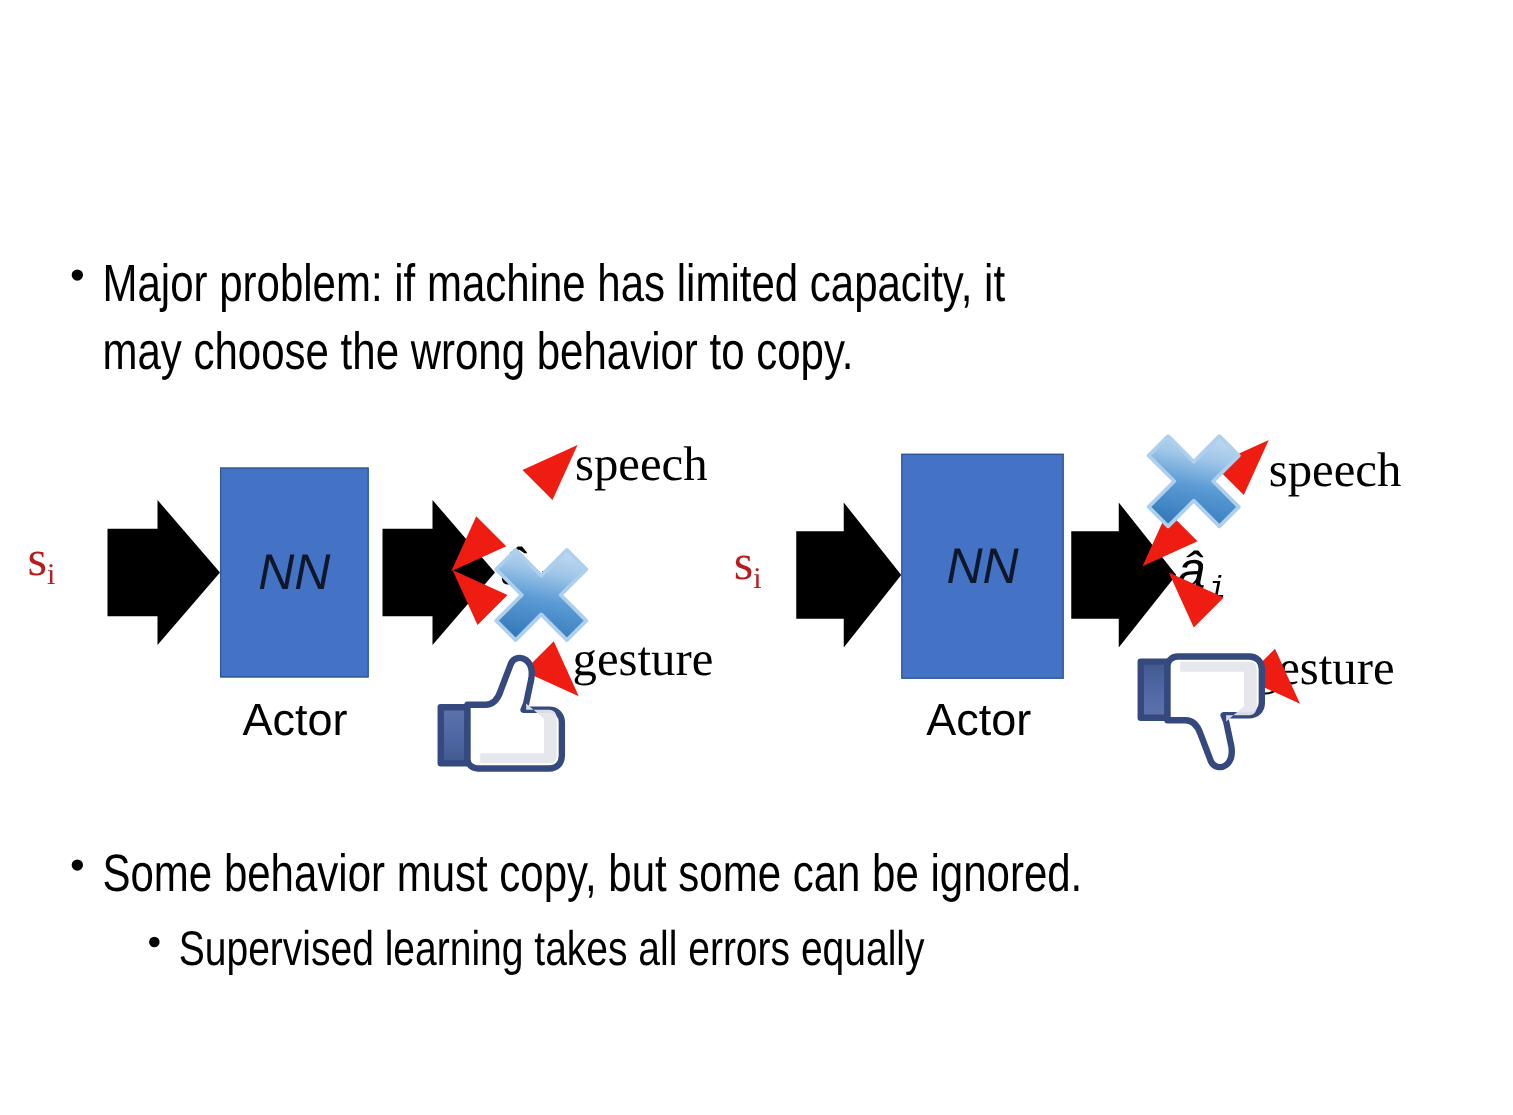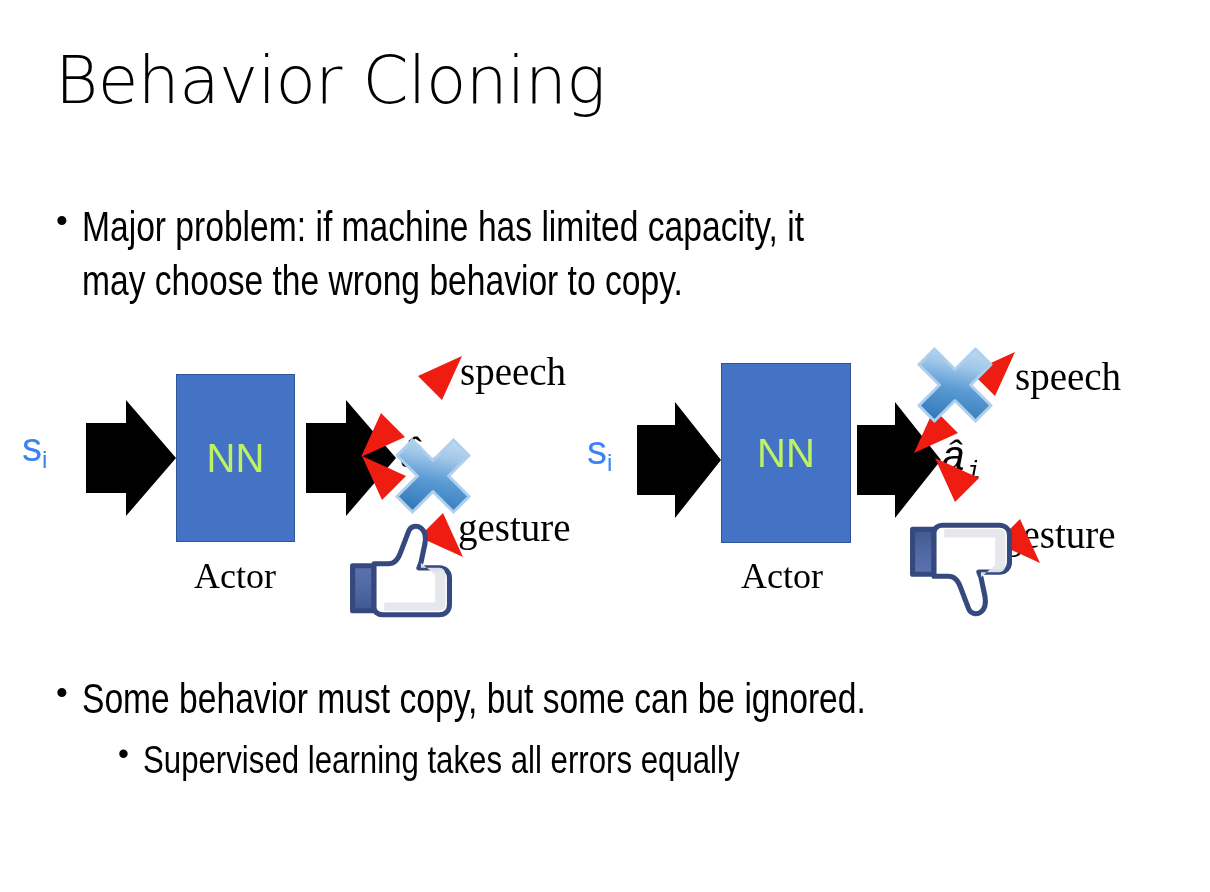--- a/index.html
+++ b/index.html
@@ -169,7 +169,6 @@
 
 <div id="slide">
 
-  <div id="slide-title">Behavior Cloning</div>
 
   <div class="bullet-block" id="bullet-top">
     <div class="bullet-row">

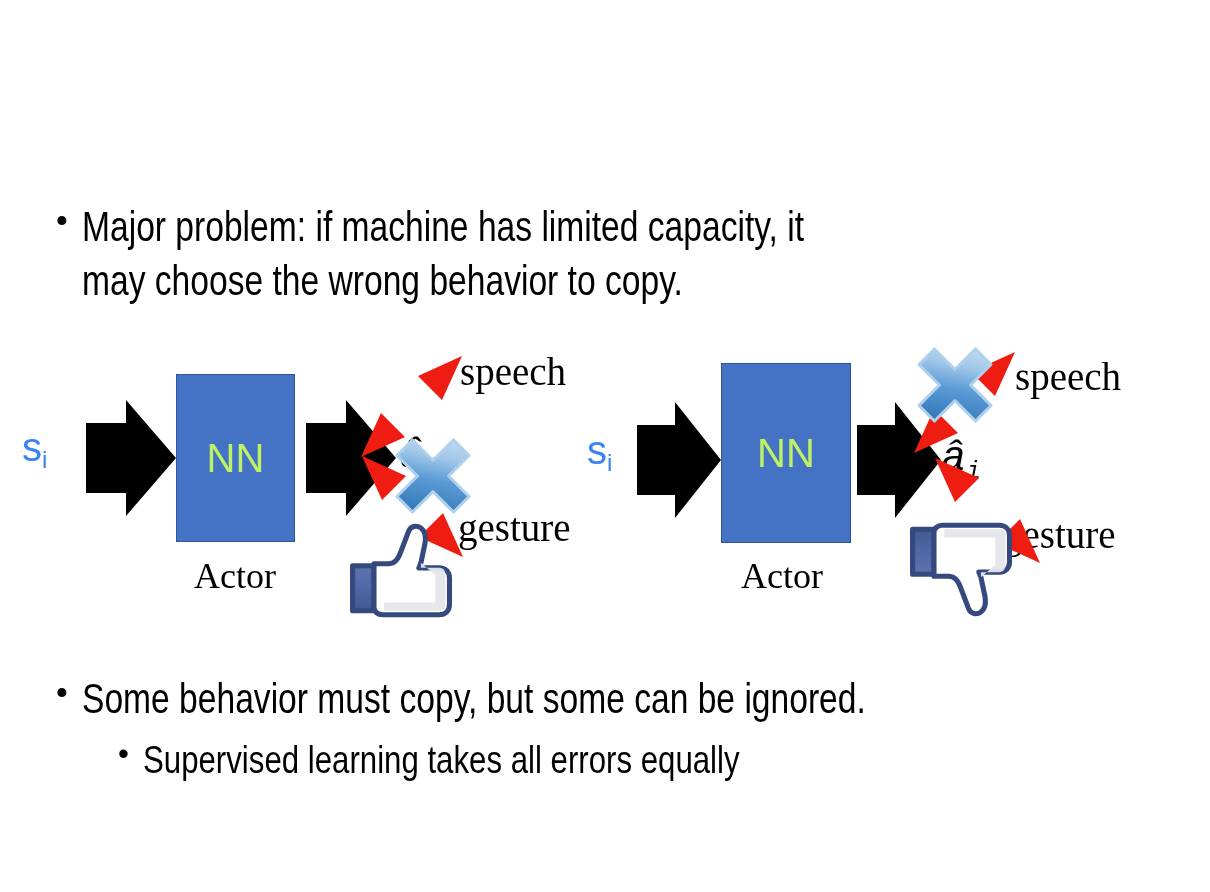--- a/index.html
+++ b/index.html
@@ -95,9 +95,9 @@
 
   .s-label {
     position: absolute;
-    font-family: Liberation Sans, sans-serif;
+    font-family: Liberation Serif, serif;
     font-size: 40px;
-    color: #3b82f6;
+    color: #b91c1c;
     line-height: 1;
     white-space: nowrap;
   }

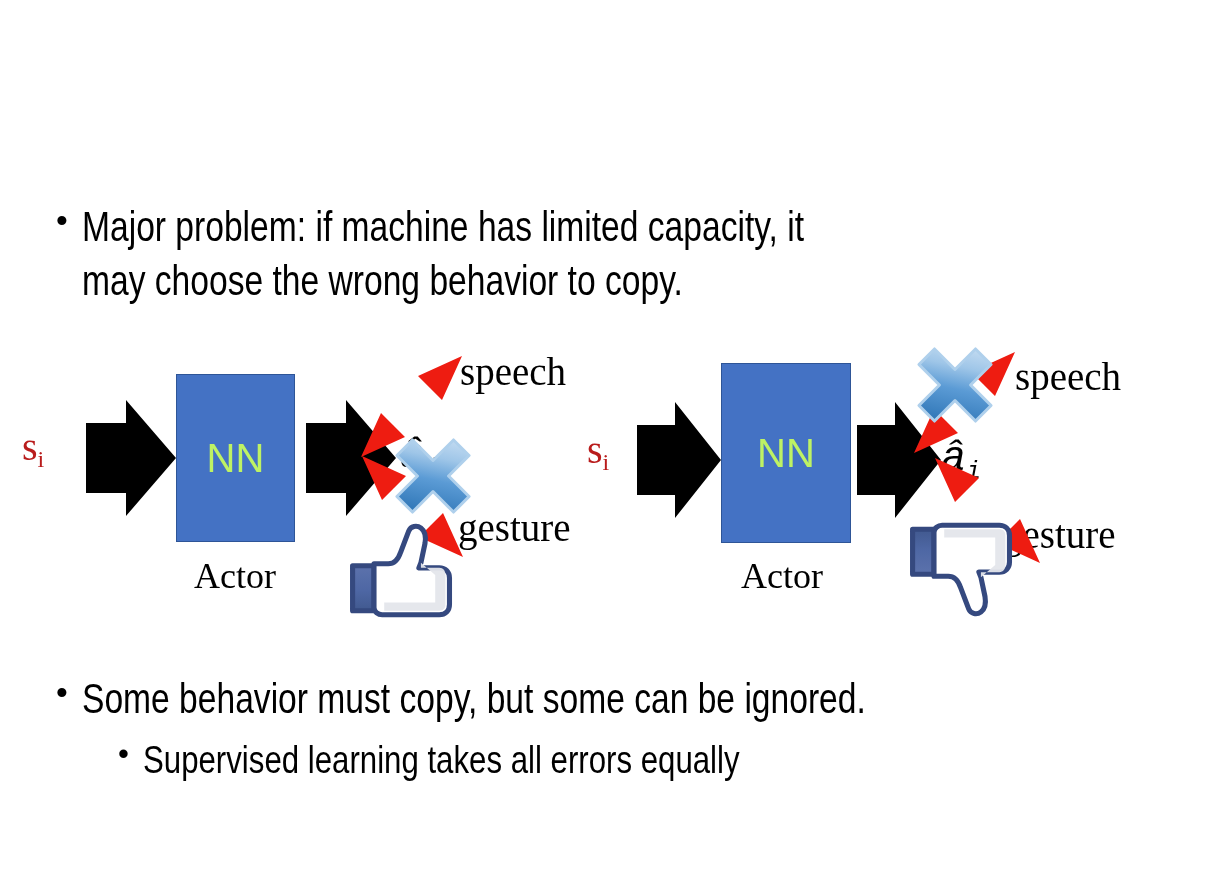--- a/index.html
+++ b/index.html
@@ -117,10 +117,11 @@
     justify-content: center;
   }
   .nn-box .nn-text {
-    color: #bef264;
+    color: #0f172a;
     font-family: "Liberation Sans", sans-serif;
     font-size: 40px;
     line-height: 1;
+    font-style: italic;
   }
 
   .actor-label {

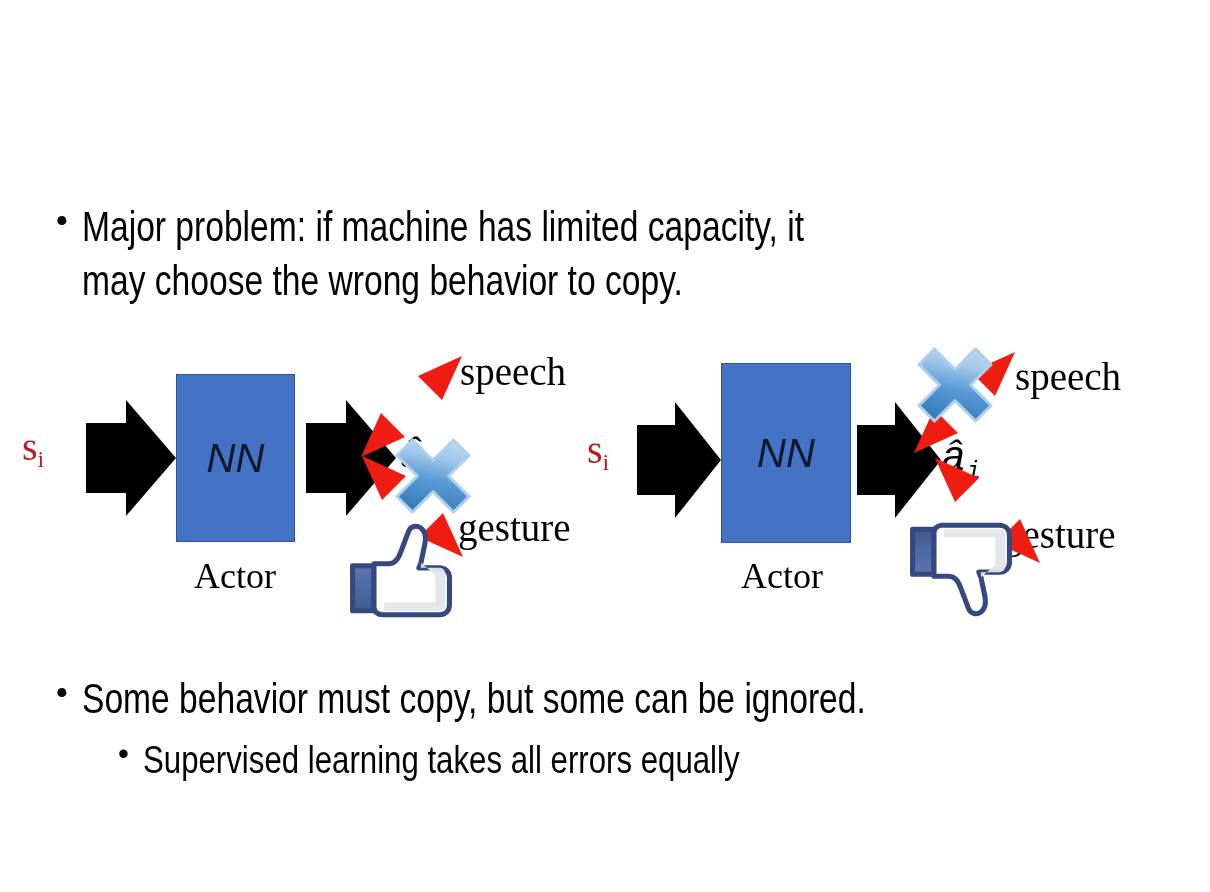--- a/index.html
+++ b/index.html
@@ -126,7 +126,7 @@
 
   .actor-label {
     position: absolute;
-    font-family: Liberation Serif, serif;
+    font-family: Liberation Sans, sans-serif;
     font-size: 36px;
     color: #000;
     line-height: 1;

